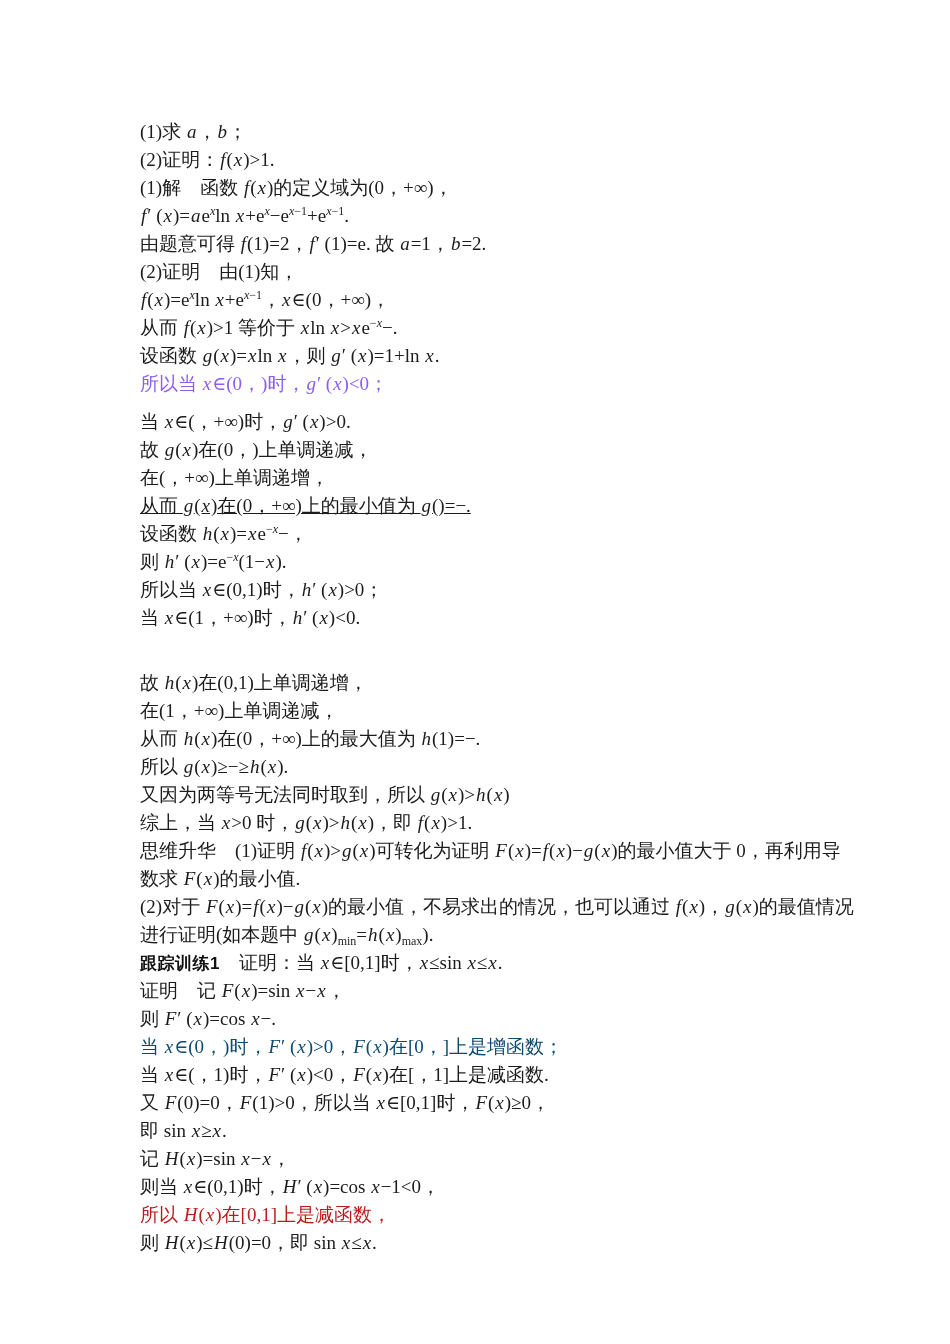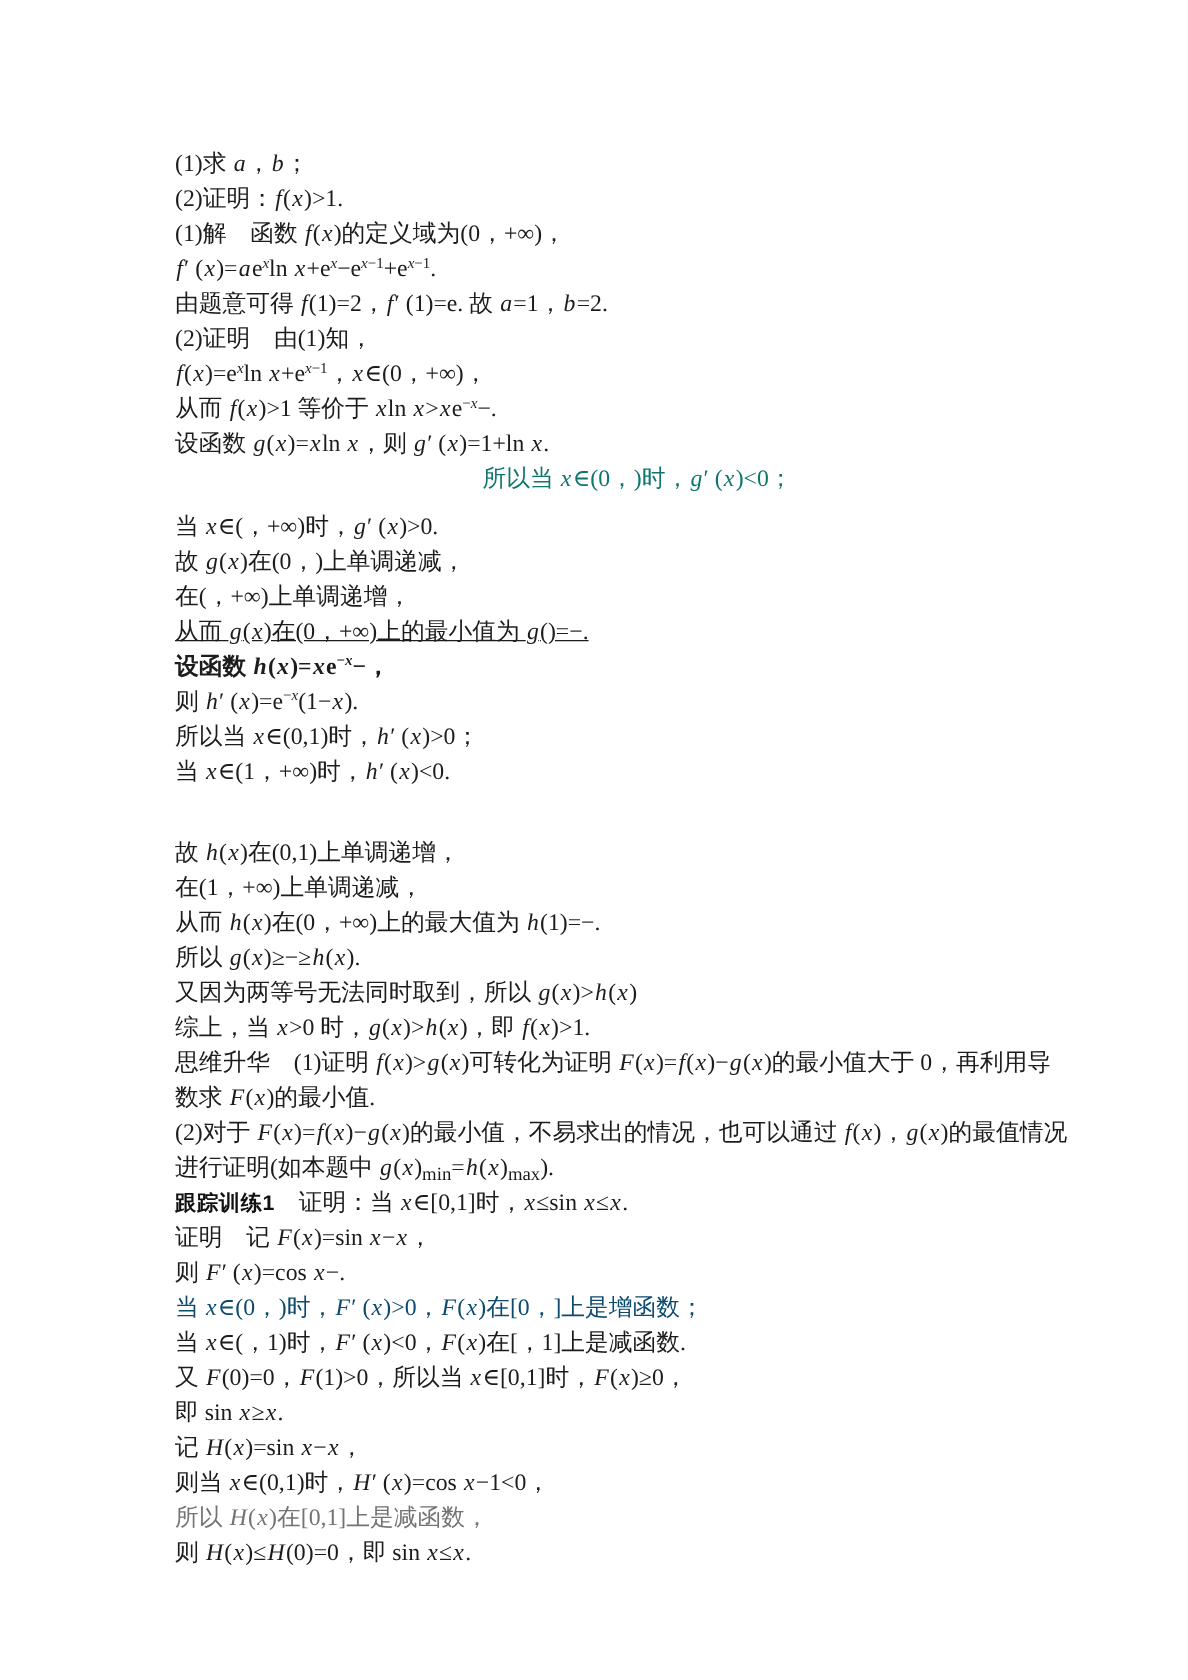--- a/index.html
+++ b/index.html
@@ -65,7 +65,7 @@
     <div class="line" style="color: rgb(28, 28, 28);"><span class="seg i">f</span><span class="seg">(</span><span class="seg i">x</span><span class="seg">)=e</span><span class="seg supi">x</span><span class="seg">ln </span><span class="seg i">x</span><span class="seg">+e</span><span class="seg supi">x</span><span class="seg sup">−1</span><span class="seg">，</span><span class="seg i">x</span><span class="seg">∈(0，+∞)，</span></div>
     <div class="line" style="color: rgb(28, 28, 28);"><span class="seg">从而 </span><span class="seg i">f</span><span class="seg">(</span><span class="seg i">x</span><span class="seg">)&gt;1 等价于 </span><span class="seg i">x</span><span class="seg">ln </span><span class="seg i">x</span><span class="seg">&gt;</span><span class="seg i">x</span><span class="seg">e</span><span class="seg sup">−</span><span class="seg supi">x</span><span class="seg">−.</span></div>
     <div class="line" style="color: rgb(28, 28, 28);"><span class="seg">设函数 </span><span class="seg i">g</span><span class="seg">(</span><span class="seg i">x</span><span class="seg">)=</span><span class="seg i">x</span><span class="seg">ln </span><span class="seg i">x</span><span class="seg">，则 </span><span class="seg i">g</span><span class="seg">′ (</span><span class="seg i">x</span><span class="seg">)=1+ln </span><span class="seg i">x</span><span class="seg">.</span></div>
-    <div class="line" style="color: #0f766e; text-align: center;"><span class="seg">所以当 </span><span class="seg i">x</span><span class="seg">∈(0，)时，</span><span class="seg i">g</span><span class="seg">′ (</span><span class="seg i">x</span><span class="seg">)&lt;0；</span></div>
+    <div class="line" style="color: #8b5cf6;"><span class="seg">所以当 </span><span class="seg i">x</span><span class="seg">∈(0，)时，</span><span class="seg i">g</span><span class="seg">′ (</span><span class="seg i">x</span><span class="seg">)&lt;0；</span></div>
     <div class="line" style="color: rgb(28, 28, 28); margin-top: 10px;"><span class="seg">当 </span><span class="seg i">x</span><span class="seg">∈(，+∞)时，</span><span class="seg i">g</span><span class="seg">′ (</span><span class="seg i">x</span><span class="seg">)&gt;0.</span></div>
     <div class="line" style="color: rgb(28, 28, 28);"><span class="seg">故 </span><span class="seg i">g</span><span class="seg">(</span><span class="seg i">x</span><span class="seg">)在(0，)上单调递减，</span></div>
     <div class="line" style="color: rgb(28, 28, 28);"><span class="seg">在(，+∞)上单调递增，</span></div>

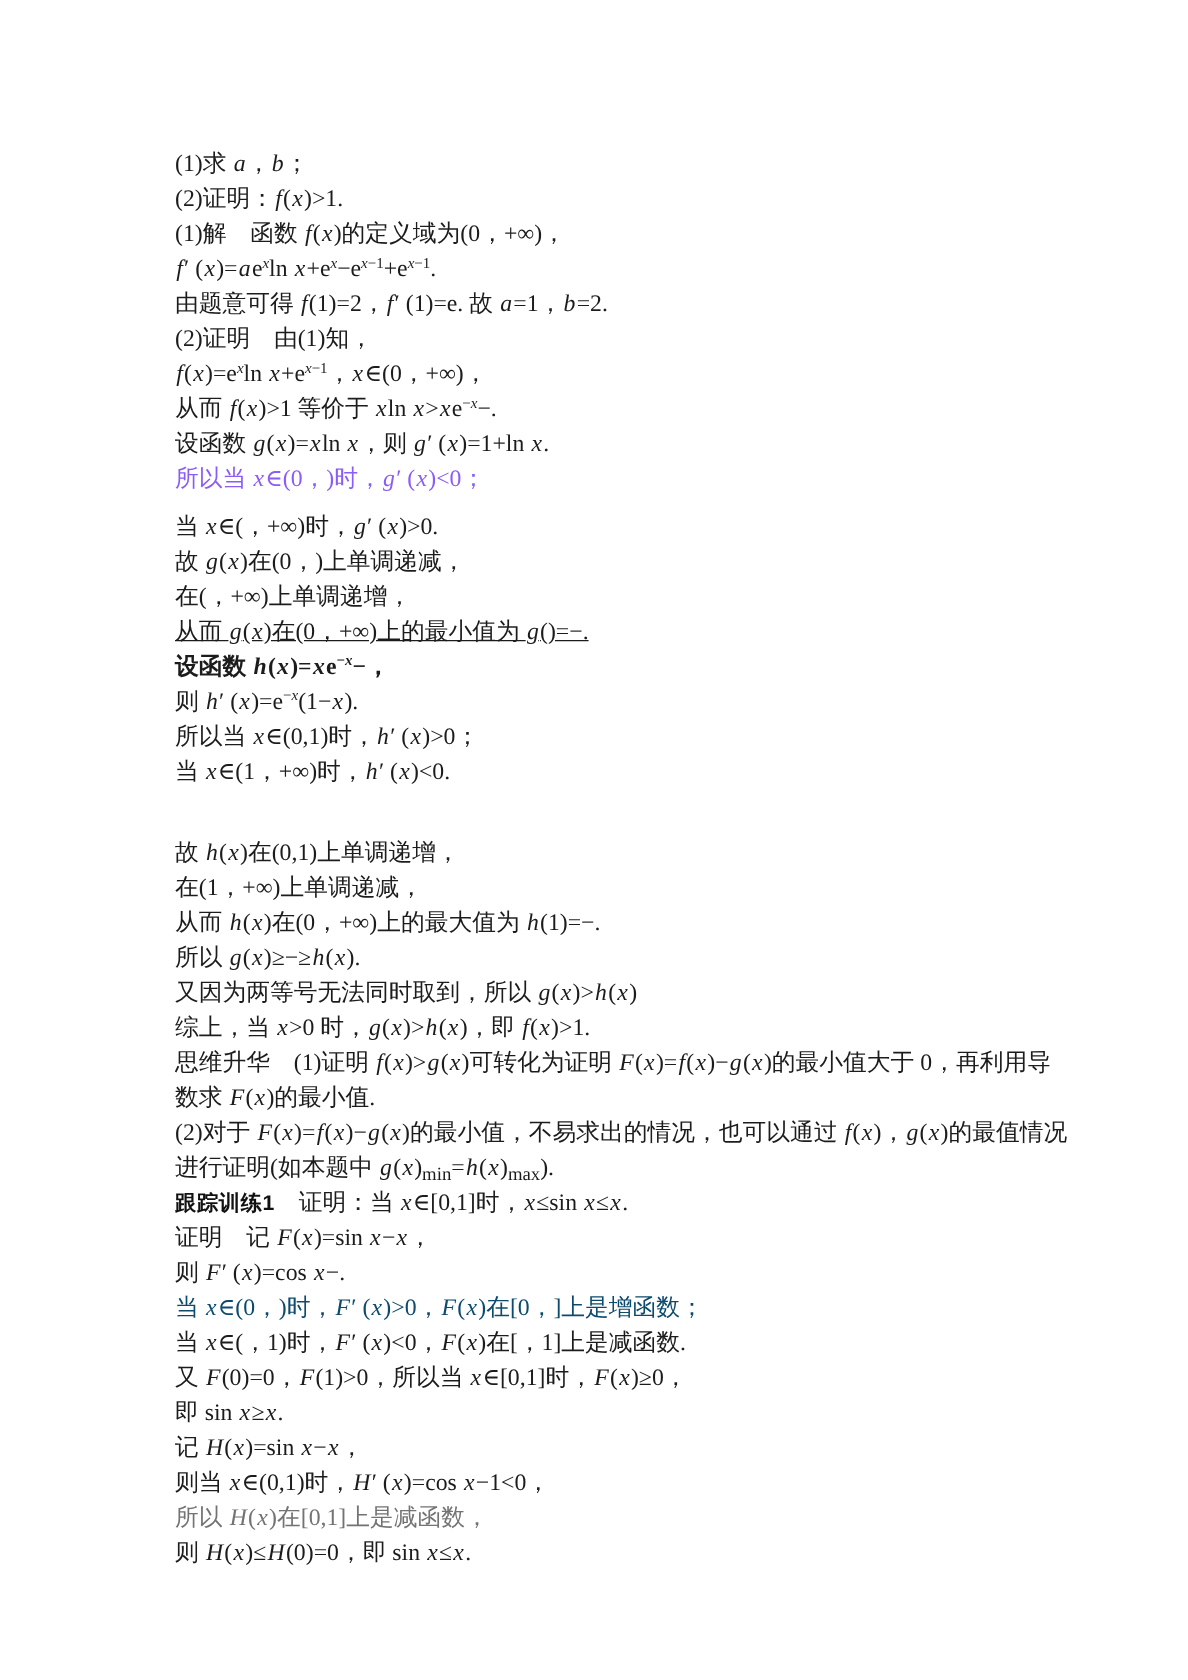--- a/index.html
+++ b/index.html
@@ -70,7 +70,7 @@
     <div class="line" style="color: rgb(28, 28, 28);"><span class="seg">故 </span><span class="seg i">g</span><span class="seg">(</span><span class="seg i">x</span><span class="seg">)在(0，)上单调递减，</span></div>
     <div class="line" style="color: rgb(28, 28, 28);"><span class="seg">在(，+∞)上单调递增，</span></div>
     <div class="line" style="color: rgb(28, 28, 28); text-decoration: underline;"><span class="seg">从而 </span><span class="seg i">g</span><span class="seg">(</span><span class="seg i">x</span><span class="seg">)在(0，+∞)上的最小值为 </span><span class="seg i">g</span><span class="seg">()=−.</span></div>
-    <div class="line" style="color: rgb(28, 28, 28); font-weight: bold;"><span class="seg">设函数 </span><span class="seg i">h</span><span class="seg">(</span><span class="seg i">x</span><span class="seg">)=</span><span class="seg i">x</span><span class="seg">e</span><span class="seg sup">−</span><span class="seg supi">x</span><span class="seg">−，</span></div>
+    <div class="line" style="color: rgb(28, 28, 28);"><span class="seg">设函数 </span><span class="seg i">h</span><span class="seg">(</span><span class="seg i">x</span><span class="seg">)=</span><span class="seg i">x</span><span class="seg">e</span><span class="seg sup">−</span><span class="seg supi">x</span><span class="seg">−，</span></div>
     <div class="line" style="color: rgb(28, 28, 28);"><span class="seg">则 </span><span class="seg i">h</span><span class="seg">′ (</span><span class="seg i">x</span><span class="seg">)=e</span><span class="seg sup">−</span><span class="seg supi">x</span><span class="seg">(1−</span><span class="seg i">x</span><span class="seg">).</span></div>
     <div class="line" style="color: rgb(28, 28, 28);"><span class="seg">所以当 </span><span class="seg i">x</span><span class="seg">∈(0,1)时，</span><span class="seg i">h</span><span class="seg">′ (</span><span class="seg i">x</span><span class="seg">)&gt;0；</span></div>
     <div class="line" style="color: rgb(28, 28, 28);"><span class="seg">当 </span><span class="seg i">x</span><span class="seg">∈(1，+∞)时，</span><span class="seg i">h</span><span class="seg">′ (</span><span class="seg i">x</span><span class="seg">)&lt;0.</span></div>

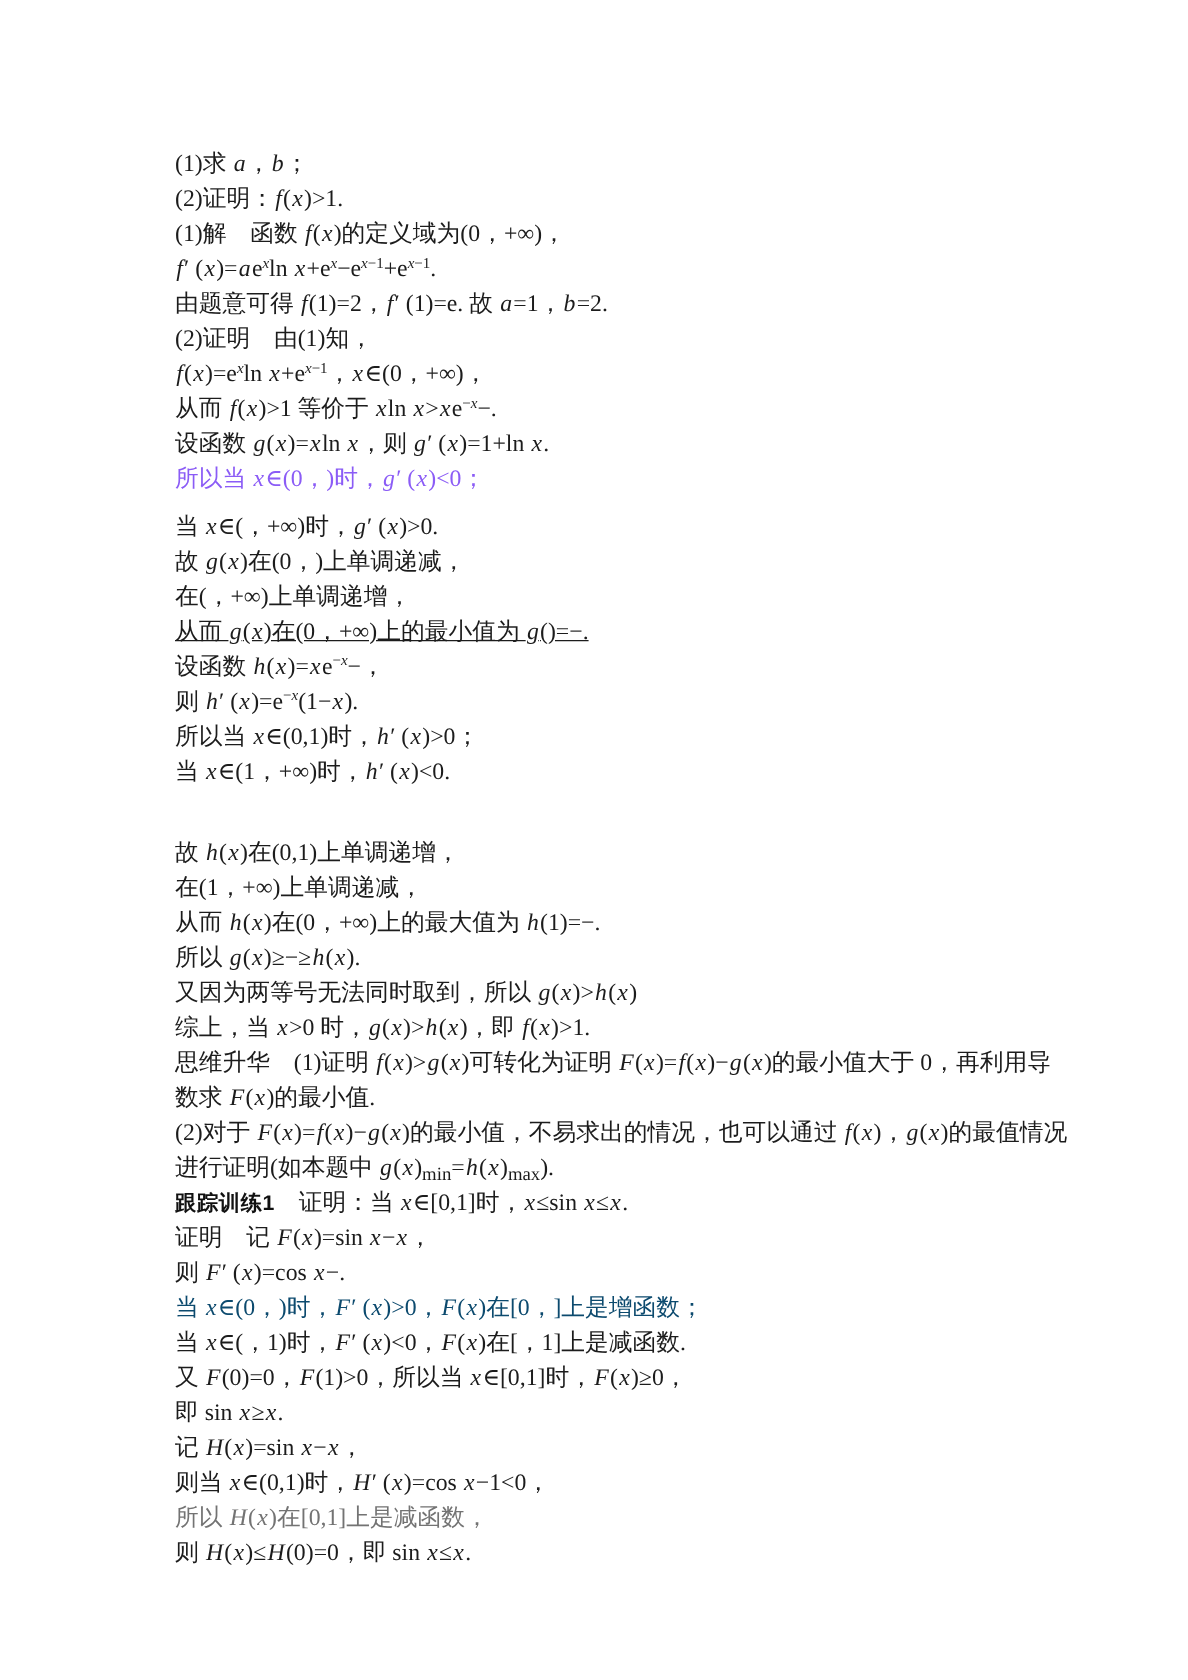--- a/index.html
+++ b/index.html
@@ -40,7 +40,7 @@
   }
   .supi { font-style: italic; }
   .sub {
-    font-size: 15px;
+    font-size: 12px;
     vertical-align: -4px;
     line-height: 0;
   }

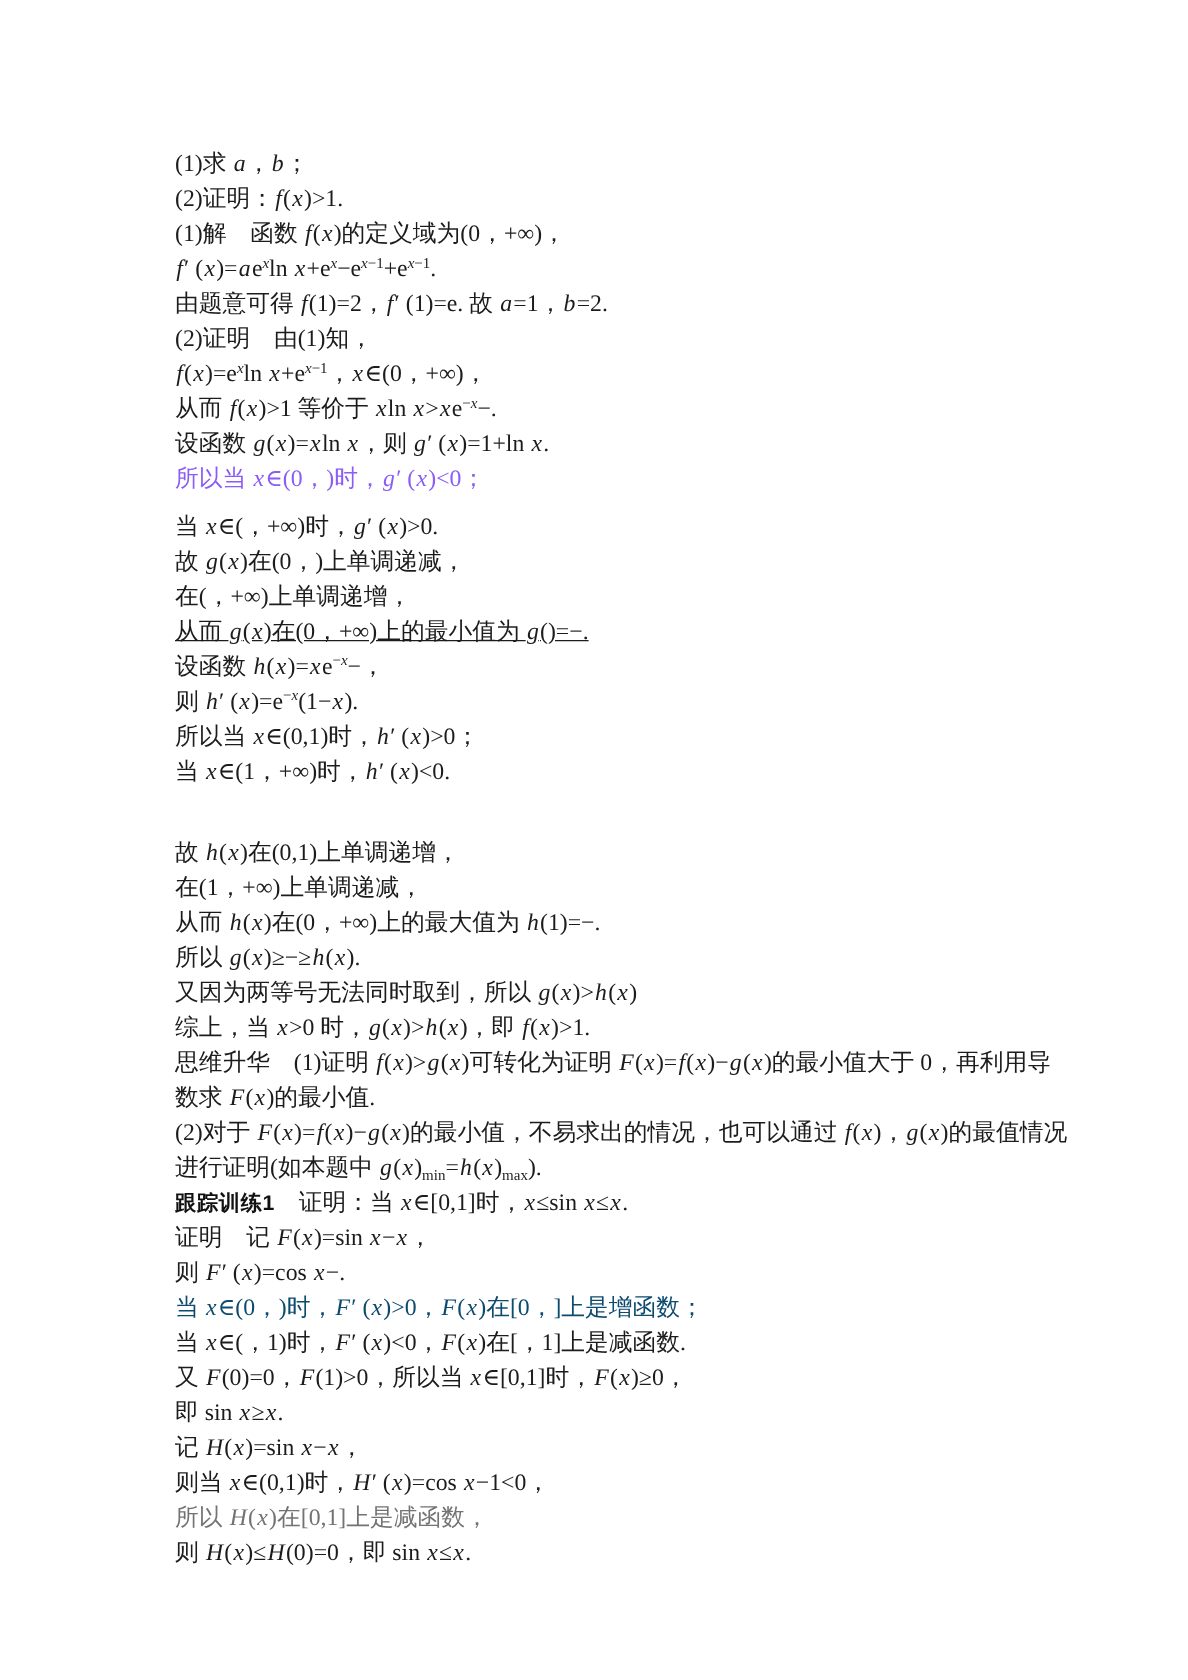--- a/index.html
+++ b/index.html
@@ -93,7 +93,7 @@
     <div class="line" style="color: rgb(28, 28, 28);"><span class="seg">即 sin </span><span class="seg i">x</span><span class="seg">≥</span><span class="seg i">x</span><span class="seg">.</span></div>
     <div class="line" style="color: rgb(28, 28, 28);"><span class="seg">记 </span><span class="seg i">H</span><span class="seg">(</span><span class="seg i">x</span><span class="seg">)=sin </span><span class="seg i">x</span><span class="seg">−</span><span class="seg i">x</span><span class="seg">，</span></div>
     <div class="line" style="color: rgb(28, 28, 28);"><span class="seg">则当 </span><span class="seg i">x</span><span class="seg">∈(0,1)时，</span><span class="seg i">H</span><span class="seg">′ (</span><span class="seg i">x</span><span class="seg">)=cos </span><span class="seg i">x</span><span class="seg">−1&lt;0，</span></div>
-    <div class="line" style="color: #737373;"><span class="seg">所以 </span><span class="seg i">H</span><span class="seg">(</span><span class="seg i">x</span><span class="seg">)在[0,1]上是减函数，</span></div>
+    <div class="line" style="color: #b91c1c;"><span class="seg">所以 </span><span class="seg i">H</span><span class="seg">(</span><span class="seg i">x</span><span class="seg">)在[0,1]上是减函数，</span></div>
     <div class="line" style="color: rgb(28, 28, 28);"><span class="seg">则 </span><span class="seg i">H</span><span class="seg">(</span><span class="seg i">x</span><span class="seg">)≤</span><span class="seg i">H</span><span class="seg">(0)=0，即 sin </span><span class="seg i">x</span><span class="seg">≤</span><span class="seg i">x</span><span class="seg">.</span></div>
   </main>
 

